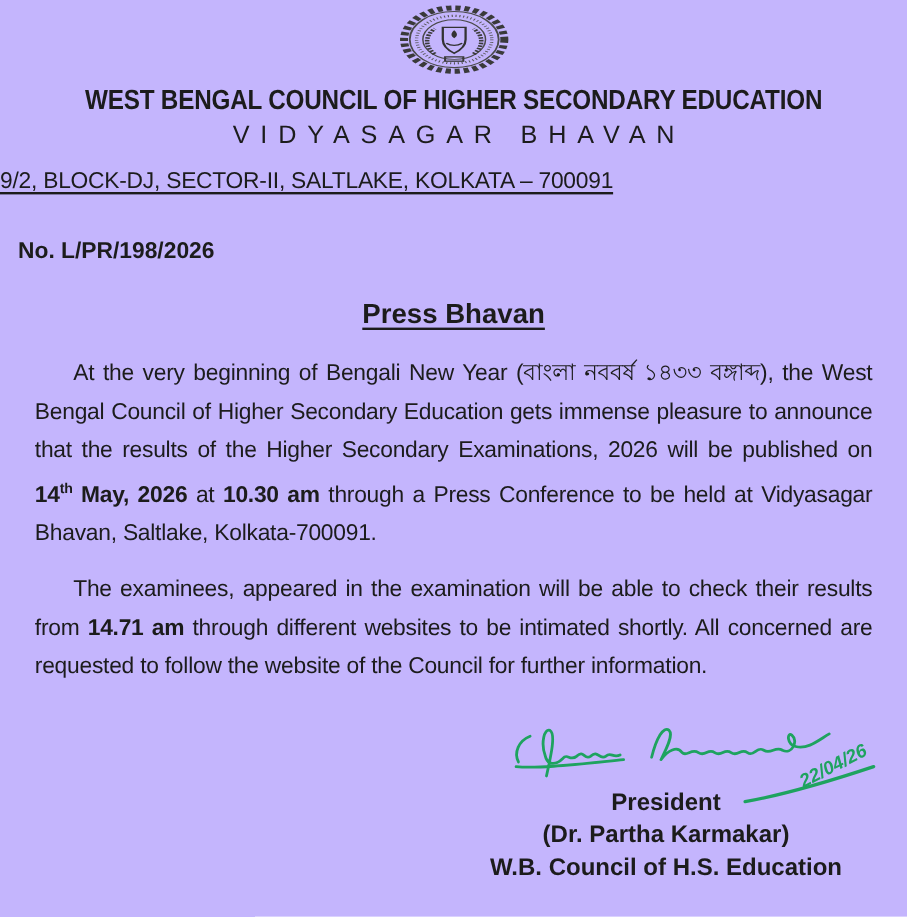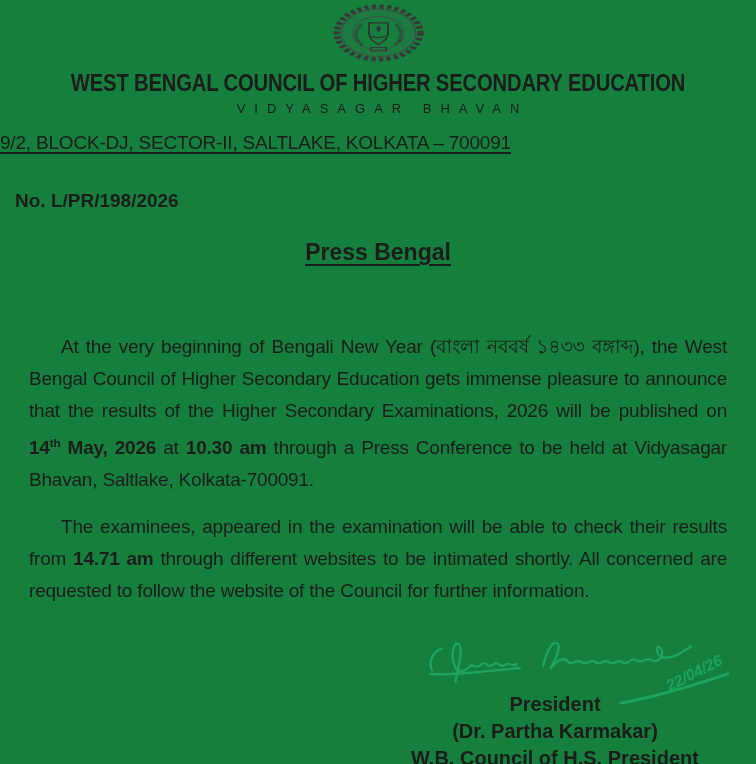--- a/index.html
+++ b/index.html
@@ -13,7 +13,7 @@
     width: 756px;
     height: 764px;
     margin: 0 auto;
-    background: #15803d;
+    background: #c4b5fd;
     overflow: hidden;
     padding-top: 3px;
   }

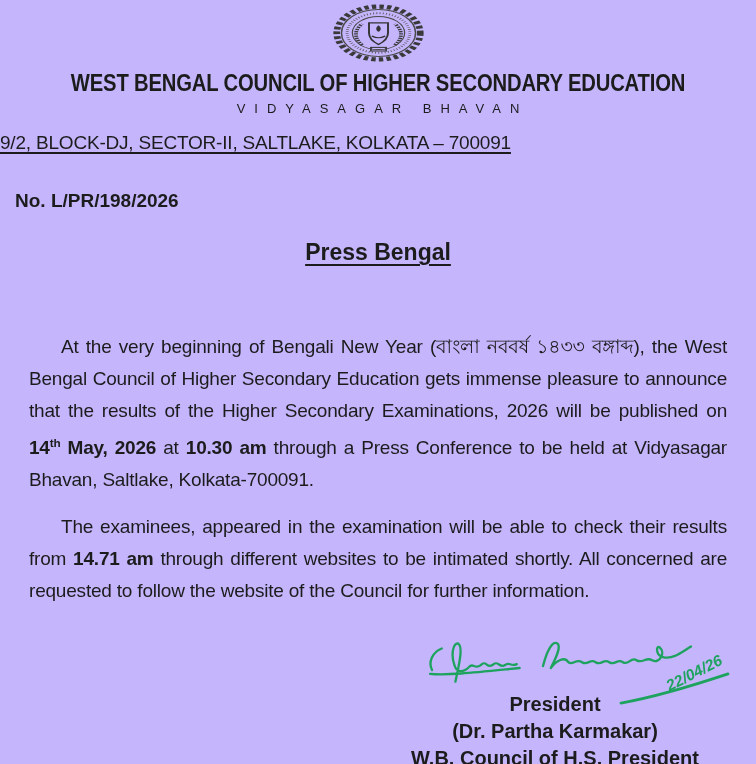--- a/index.html
+++ b/index.html
@@ -33,7 +33,7 @@
   .building {
     margin-top: 4px;
     text-align: center;
-    font-size: 13px;
+    font-size: 21px;
     letter-spacing: 9px;
     text-indent: 9px;
   }

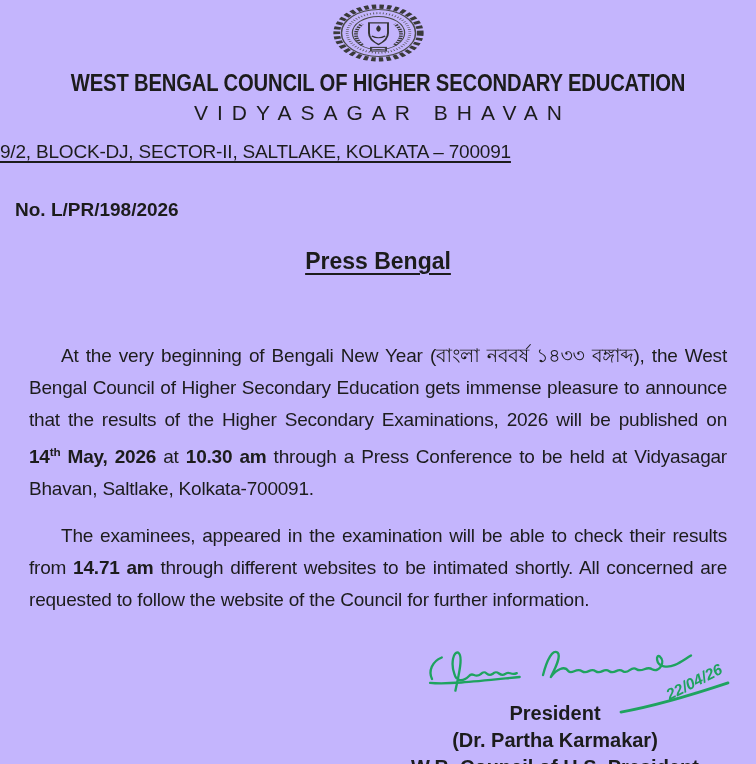--- a/index.html
+++ b/index.html
@@ -135,7 +135,7 @@
   </div>
 
   <div class="press-title-row">
-    <span class="press-title">Press Bengal</span>
+    <span class="press-title">Press Bhavan</span>
   </div>
 
   <p class="doc-para para-1"><span>At the very beginning of Bengali New Year (বাংলা নববর্ষ ১৪৩৩ বঙ্গাব্দ), the West Bengal Council of Higher Secondary Education gets immense pleasure to announce that the results of the Higher Secondary Examinations, 2026 will be published on </span><span class="b">14</span><span class="b sup">th</span><span class="b"> May, 2026</span><span> at </span><span class="b">10.30 am</span><span> through a Press Conference to be held at Vidyasagar Bhavan, Saltlake, Kolkata-700091.</span></p>

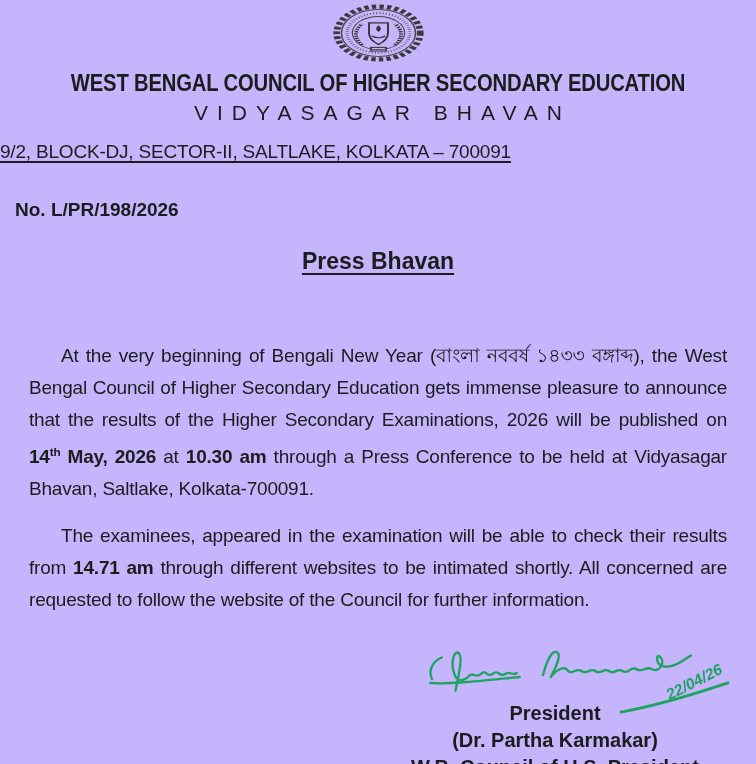--- a/index.html
+++ b/index.html
@@ -75,7 +75,7 @@
     text-indent: 32px;
     letter-spacing: -0.2px;
   }
-  .para-1 { margin-top: 65px; }
+  .para-1 { margin-top: 21px; }
   .para-2 { margin-top: 15px; }
   .b { font-weight: bold; }
   .sup { vertical-align: super; font-size: 0.62em; }

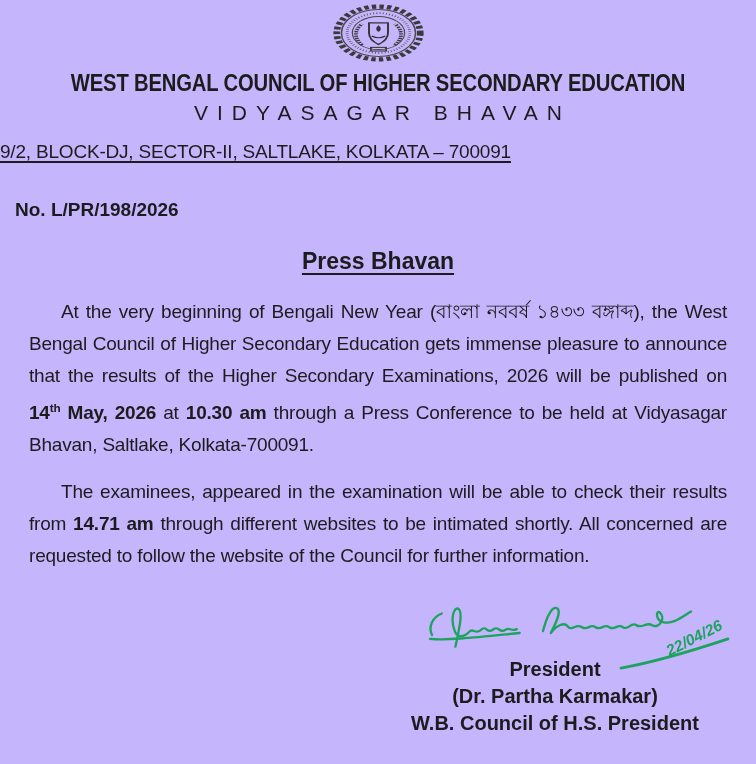--- a/index.html
+++ b/index.html
@@ -162,7 +162,7 @@
     <div class="sign-block">
       <div class="line">President</div>
       <div class="line">(Dr. Partha Karmakar)</div>
-      <div class="line">W.B. Council of H.S. President</div>
+      <div class="line">W.B. Council of H.S. Education</div>
     </div>
   </div>
 

